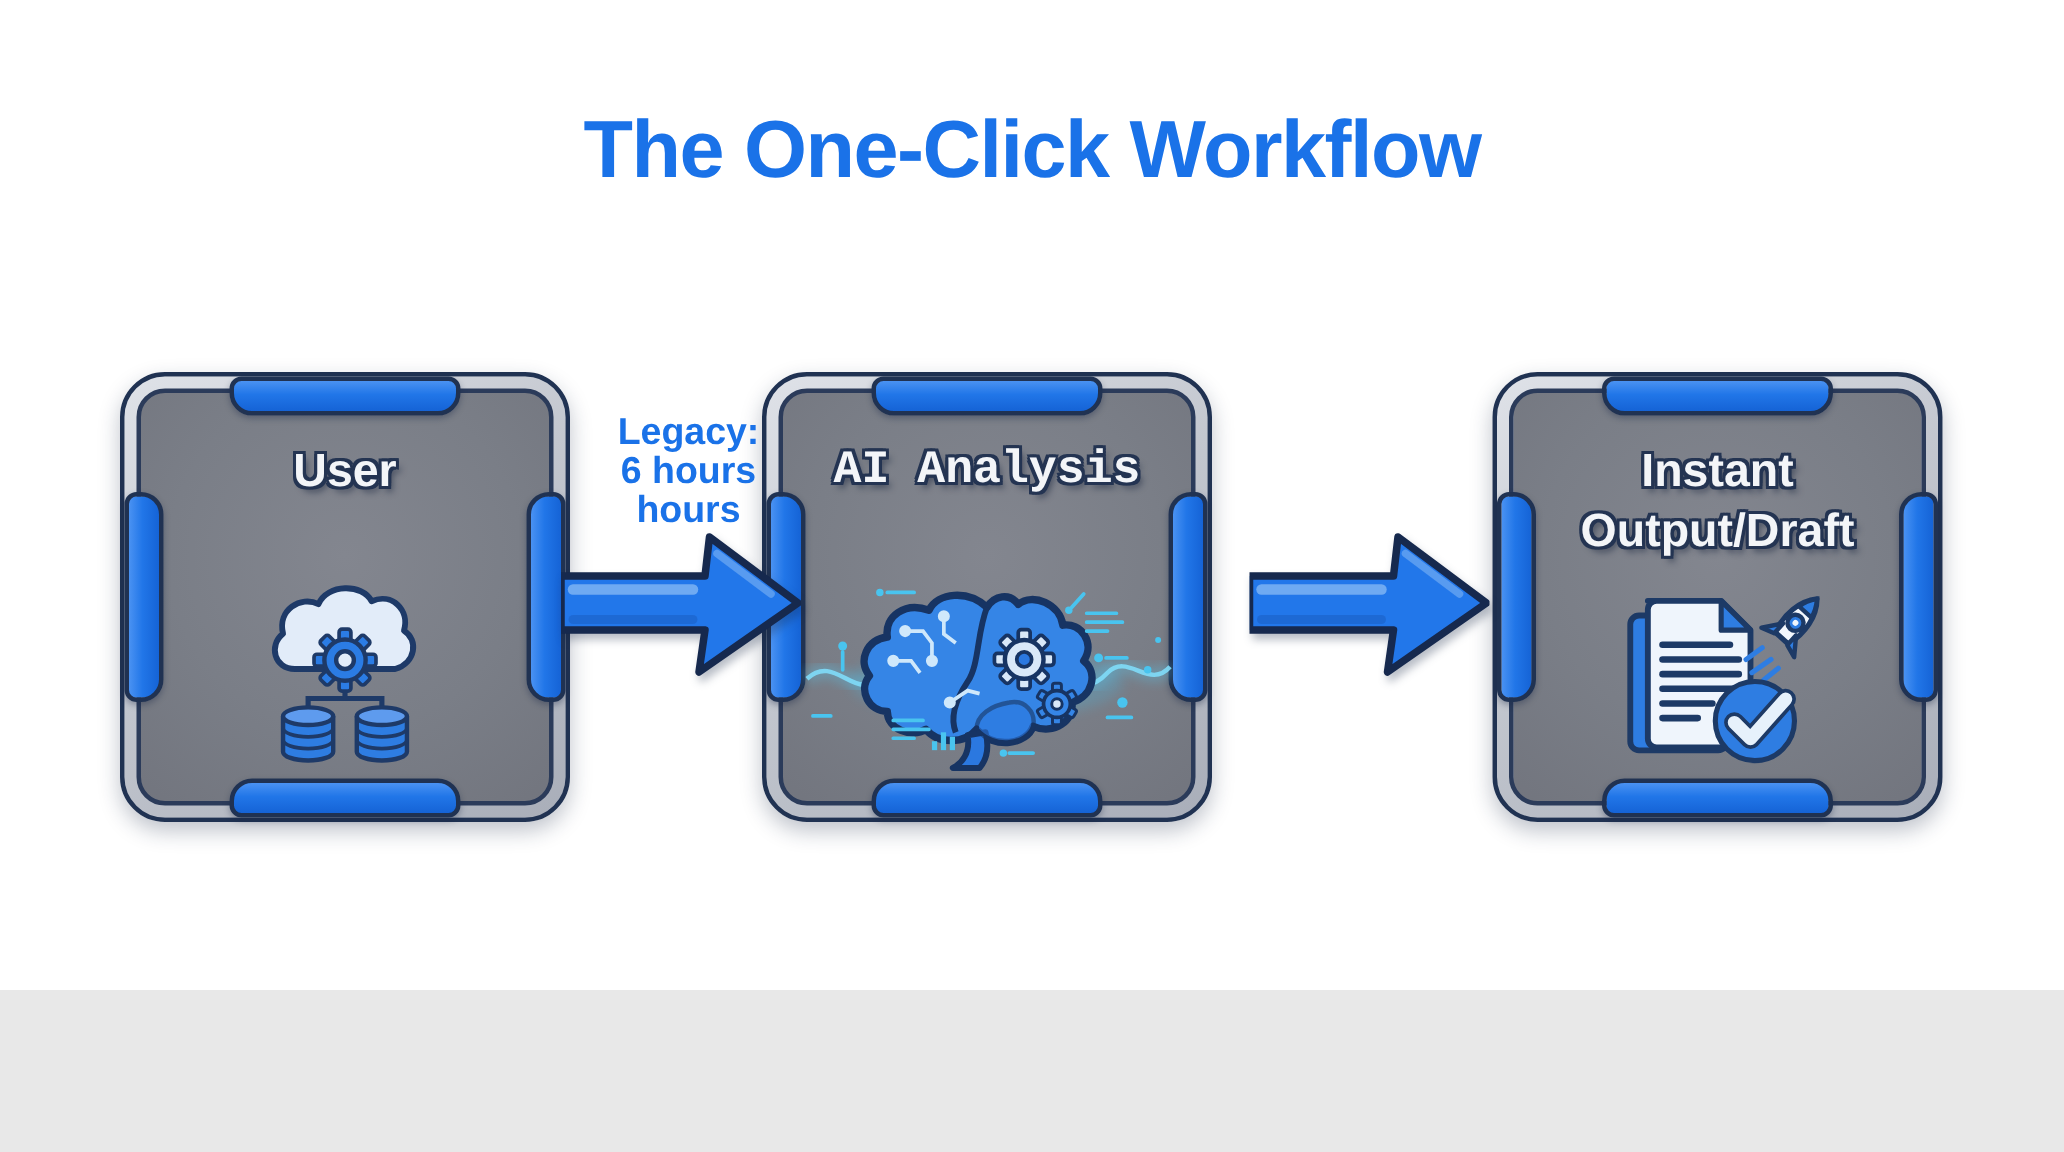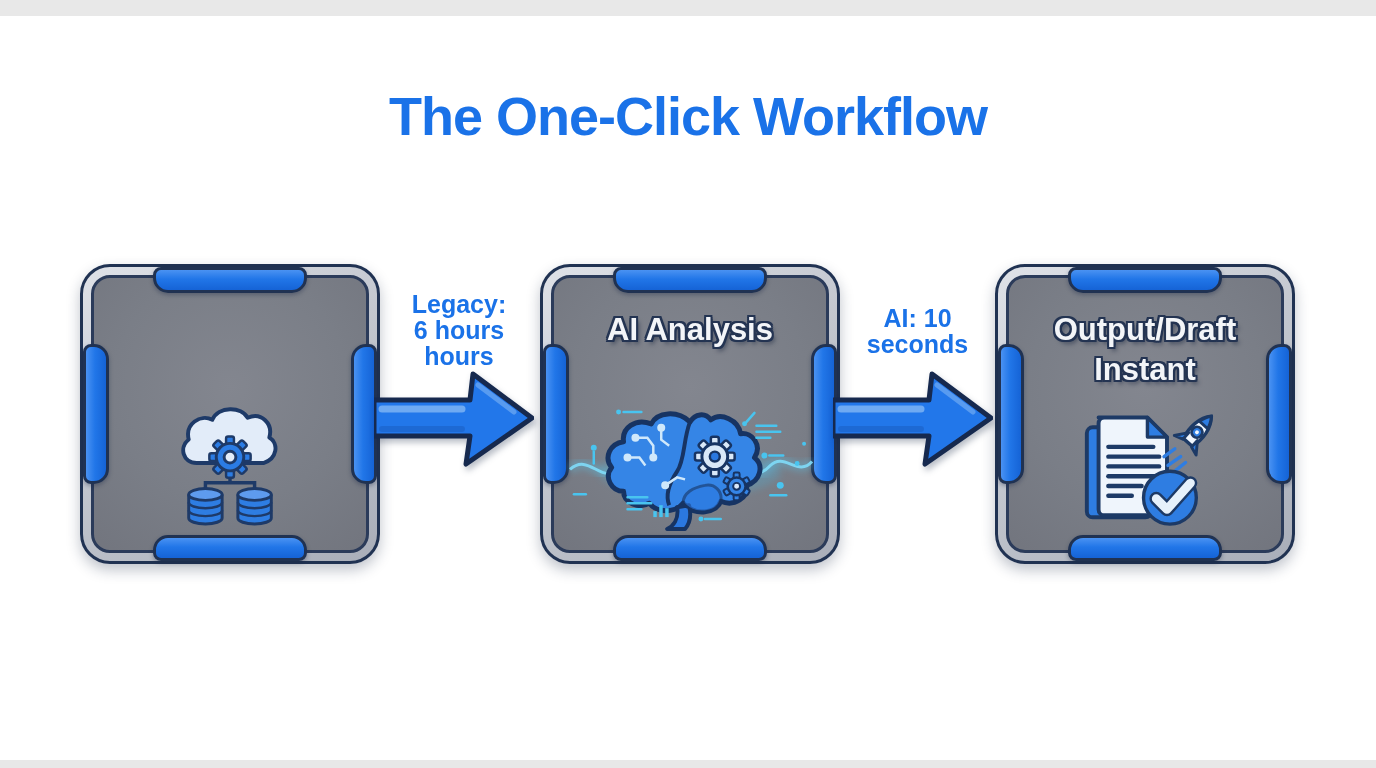--- a/index.html
+++ b/index.html
@@ -13,8 +13,8 @@
   }
   html,body{margin:0;padding:0;background:#e8e8e8;}
   .canvas{
-    position:relative;width:1376px;height:744px;background:var(--background);
-    font-family:"Liberation Sans",sans-serif;overflow:hidden;margin:16px auto;
+    position:relative;width:1376px;height:660px;background:var(--background);
+    font-family:"Liberation Sans",sans-serif;overflow:hidden;margin:0 auto;
   }
   .title{
     position:absolute;top:72px;left:0;width:100%;text-align:center;

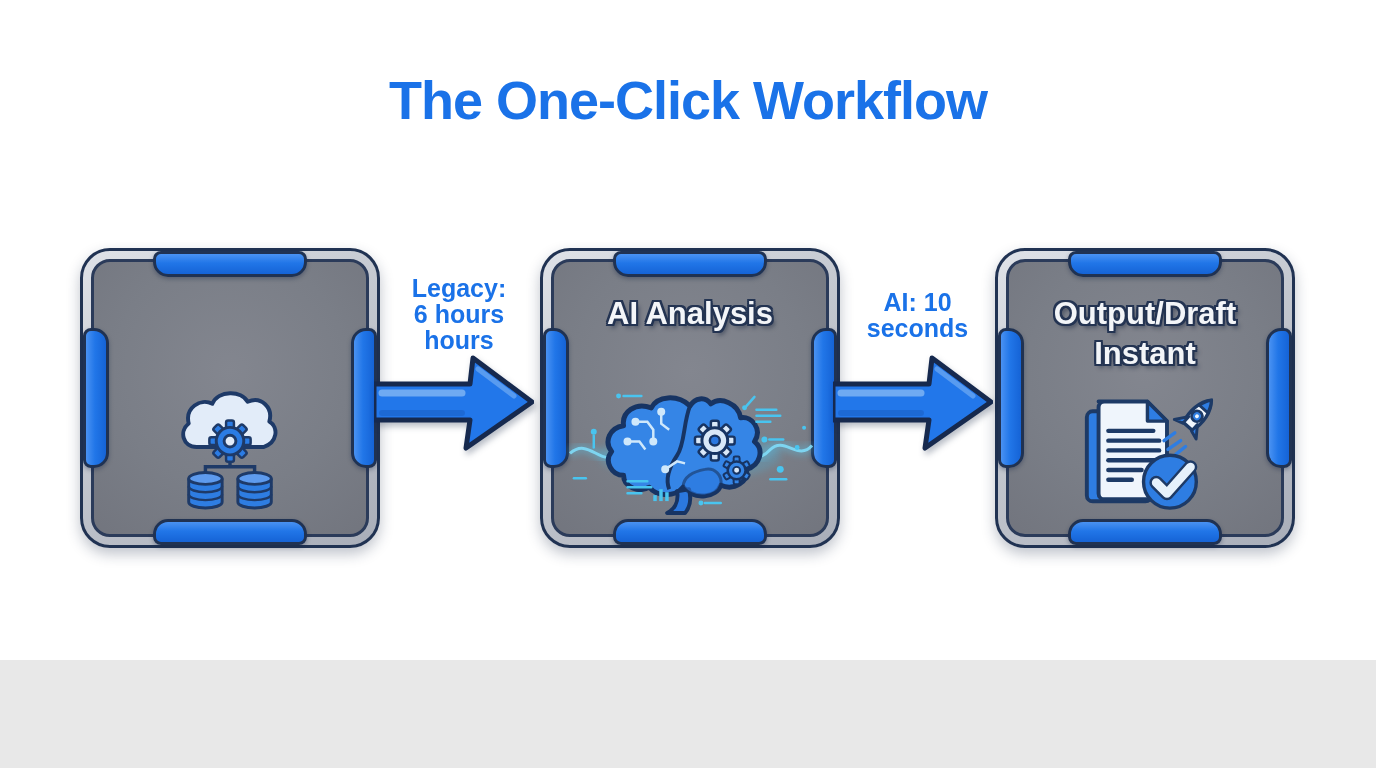--- a/index.html
+++ b/index.html
@@ -82,6 +82,7 @@
     <div class="edge left"></div>
     <div class="edge right"></div>
     <div class="step-label">
+      <div>User</div>
     </div>
     <div class="icon-wrap">
       <svg width="118" height="128" viewBox="0 0 120 130">

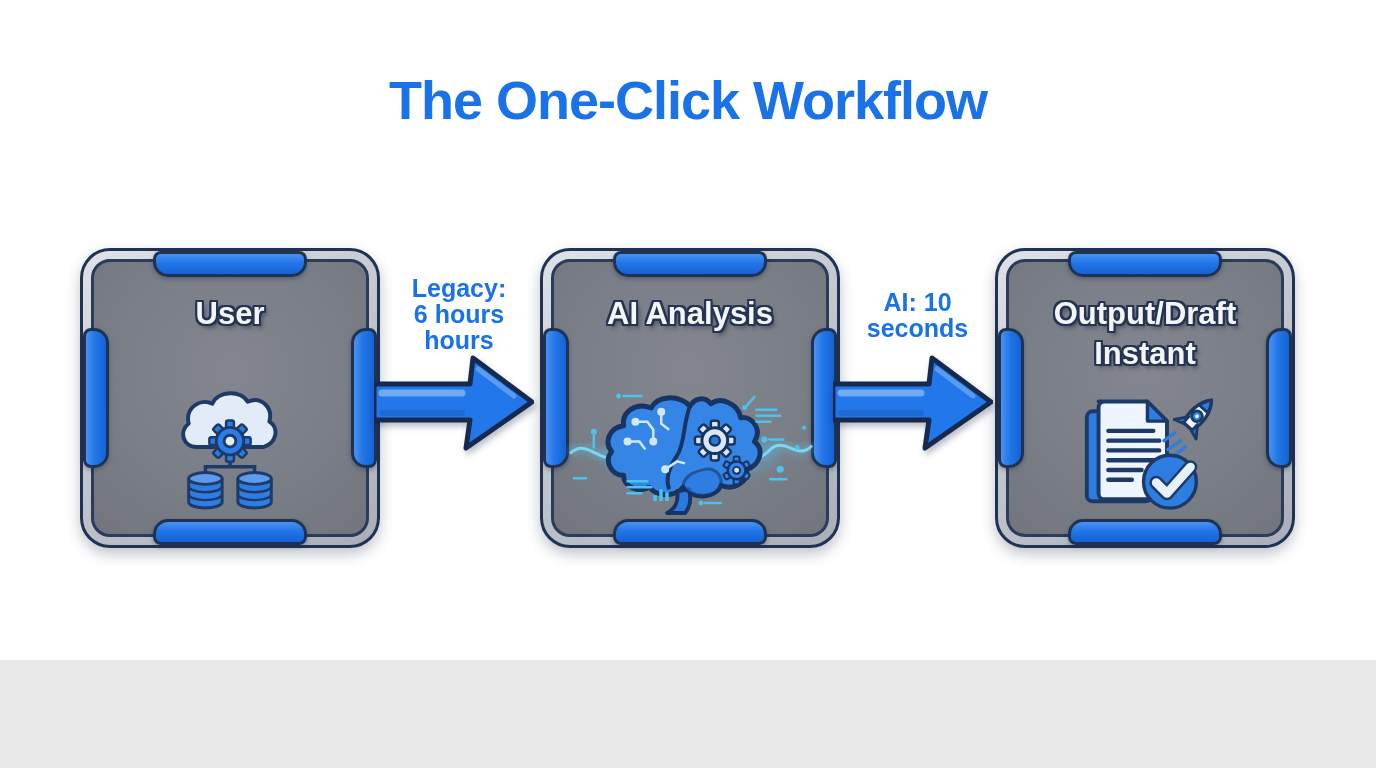--- a/index.html
+++ b/index.html
@@ -23,7 +23,7 @@
   }
   
   .step{position:absolute;top:248px;width:300px;height:300px;}
-  .step.s1{left:80px;} .step.s2{left:540px;} .step.s3{left:995px;}
+  .step.s1{left:80px;} .step.s2{left:508px;font-family:Liberation Mono, monospace;} .step.s3{left:995px;}
   .frame{
     position:absolute;inset:0;border-radius:30px;
     background:linear-gradient(150deg,#dfe2e8 0%,var(--frame-silver) 45%,#a9aeb9 100%);

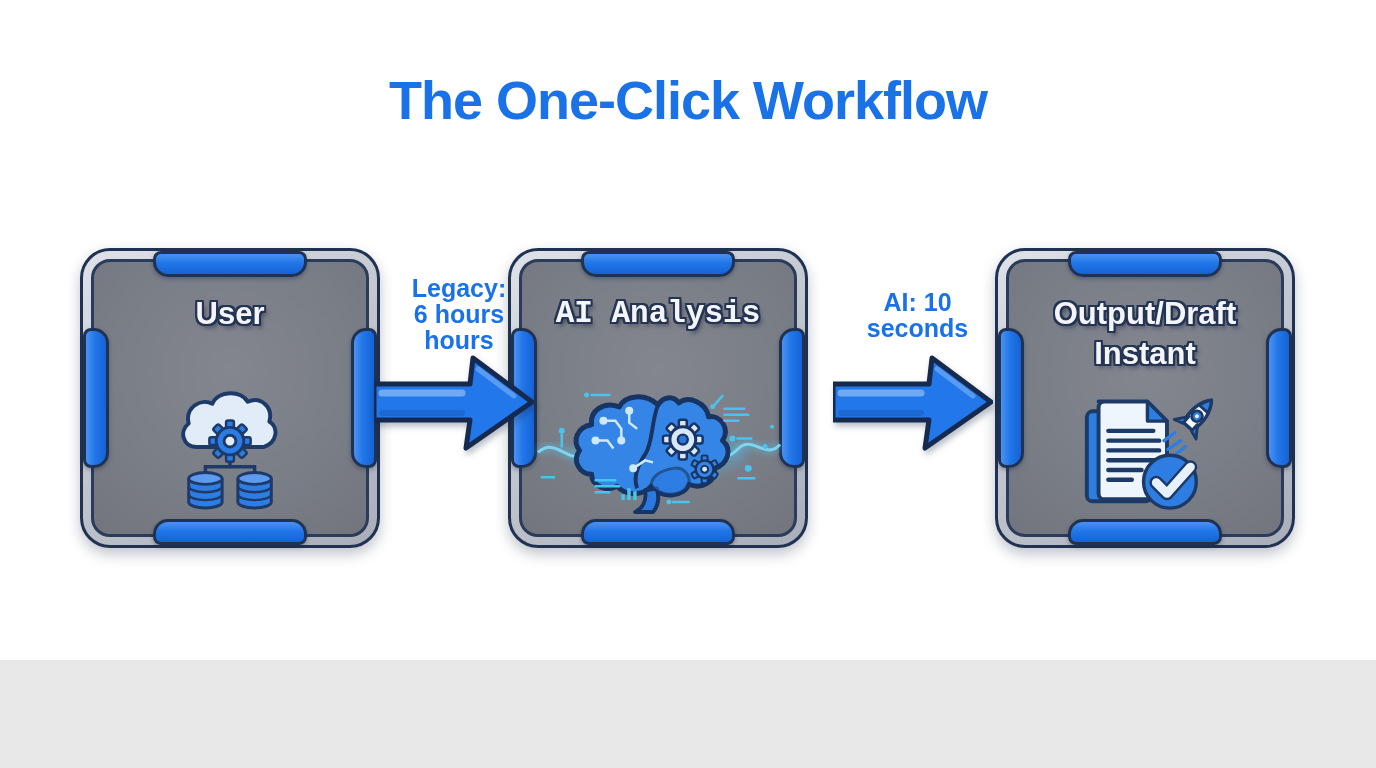--- a/index.html
+++ b/index.html
@@ -277,10 +277,6 @@
     <path d="M 104,17 L 140,44" stroke="#7db3f4" stroke-width="5" stroke-linecap="round" opacity="0.6"></path>
     <path d="M 8,61 L 88,61" stroke="#1a5cc0" stroke-width="6" stroke-linecap="round" opacity="0.5"></path>
   </svg>
-  <div class="arrow-label l2">
-    <div>AI: 10</div>
-    <div>seconds</div>
-  </div>
 
 </div>
 

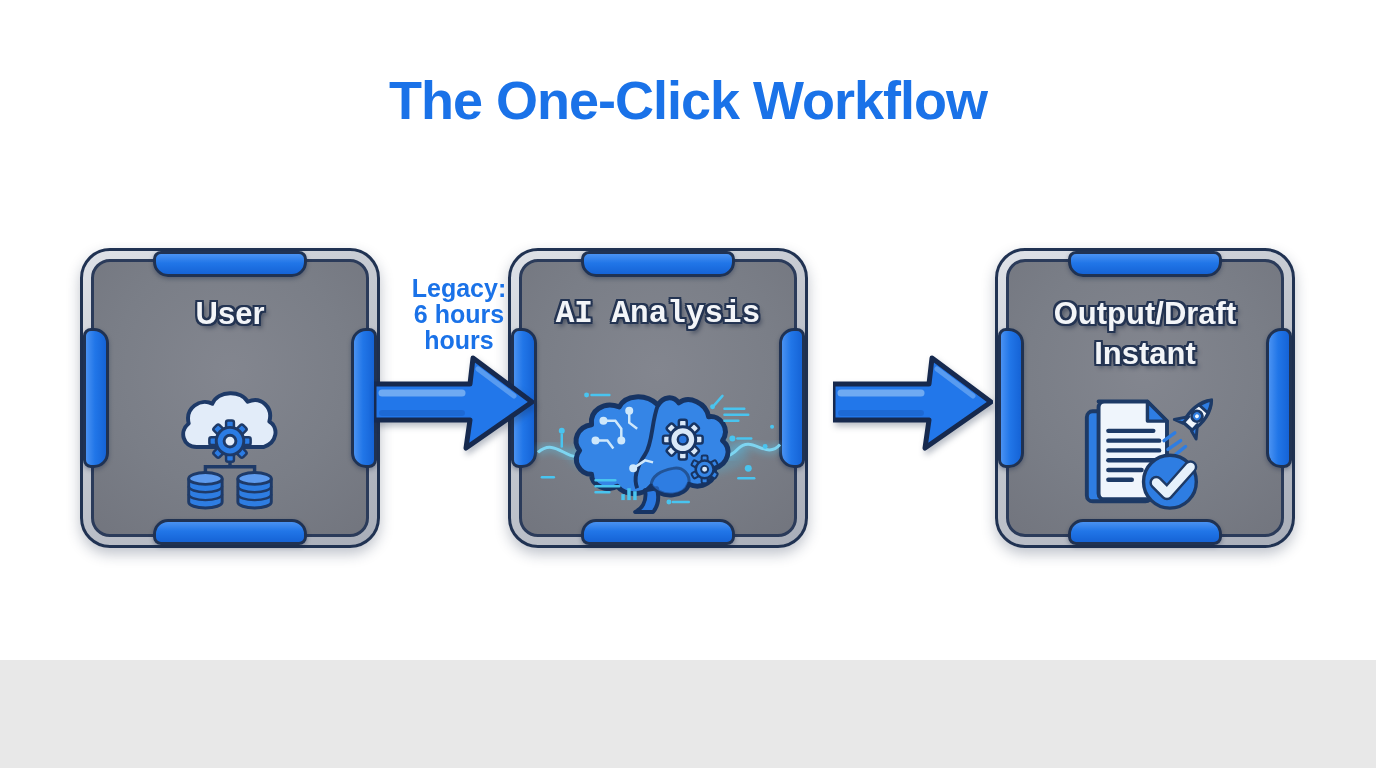--- a/index.html
+++ b/index.html
@@ -215,8 +215,8 @@
     <div class="edge left"></div>
     <div class="edge right"></div>
     <div class="step-label">
+      <div>Instant</div>
       <div>Output/Draft</div>
-      <div>Instant</div>
     </div>
     <div class="icon-wrap">
       <svg width="152" height="130" viewBox="0 0 155 133">

